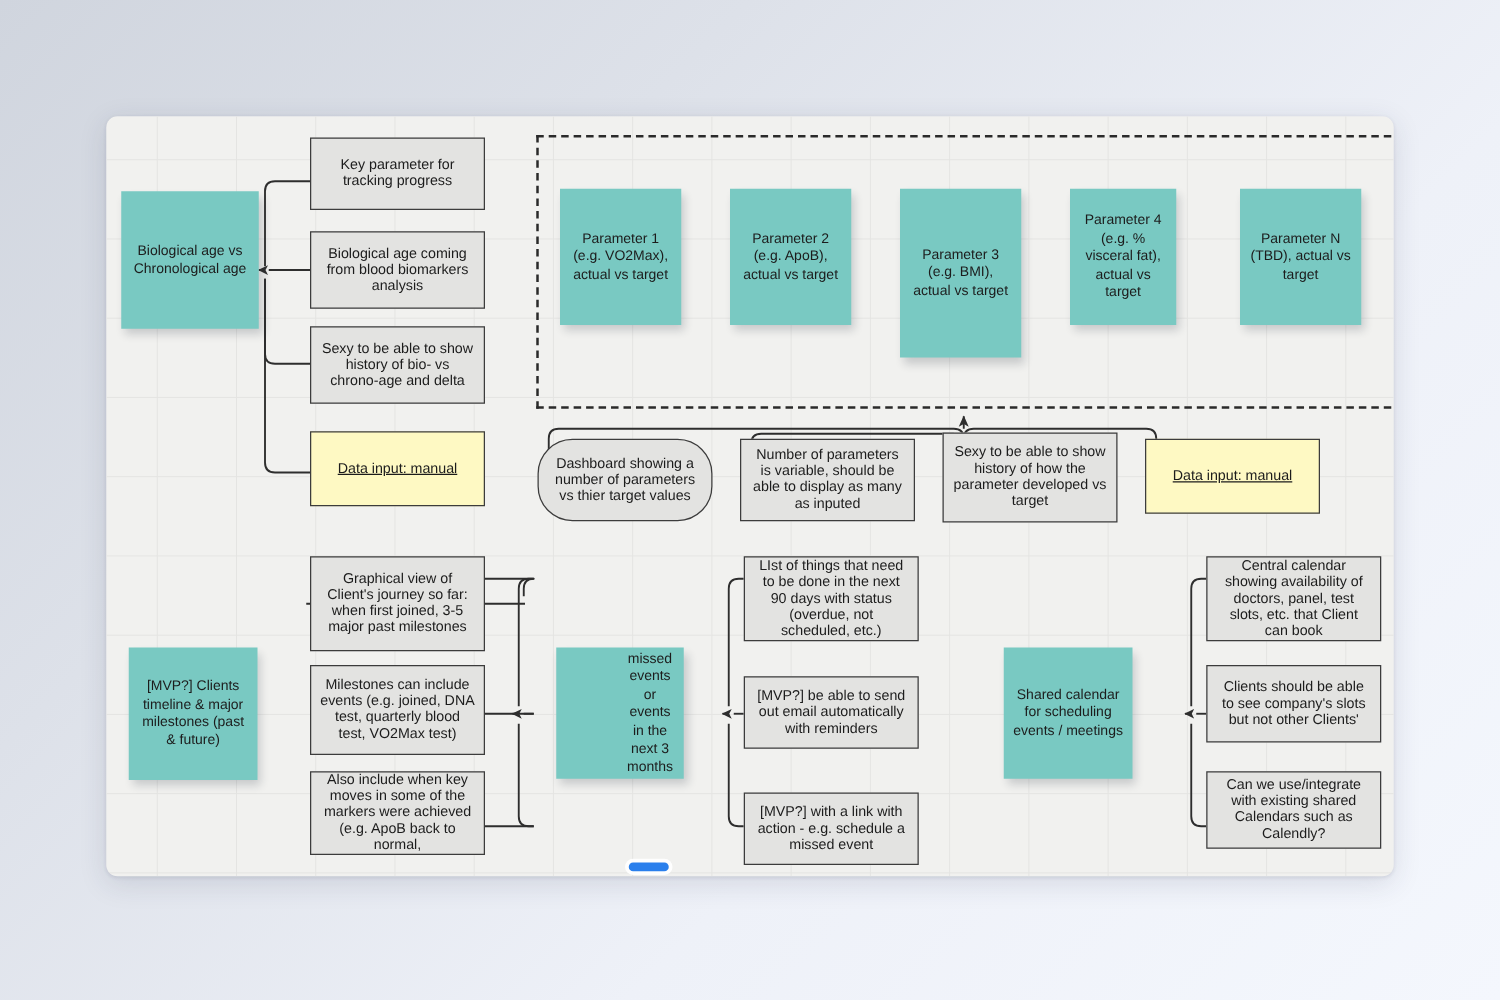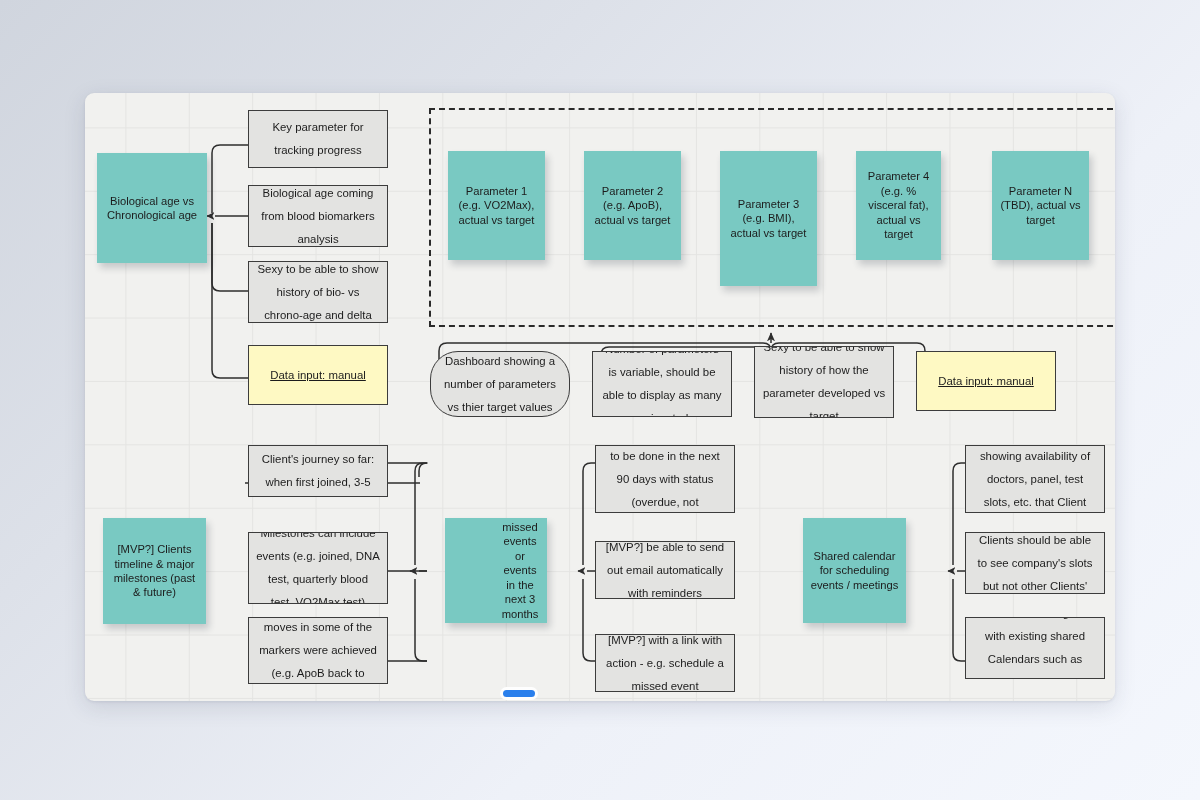--- a/index.html
+++ b/index.html
@@ -36,7 +36,7 @@
 
   .rect{
     background:#e3e3e1;border:1.6px solid #3c3c3c;
-    font-size:11.4px;line-height:23px;
+    font-size:11.4px;line-height:13px;
   }
   .rect.yellow{background:#fef9c3;text-decoration:underline;}
 

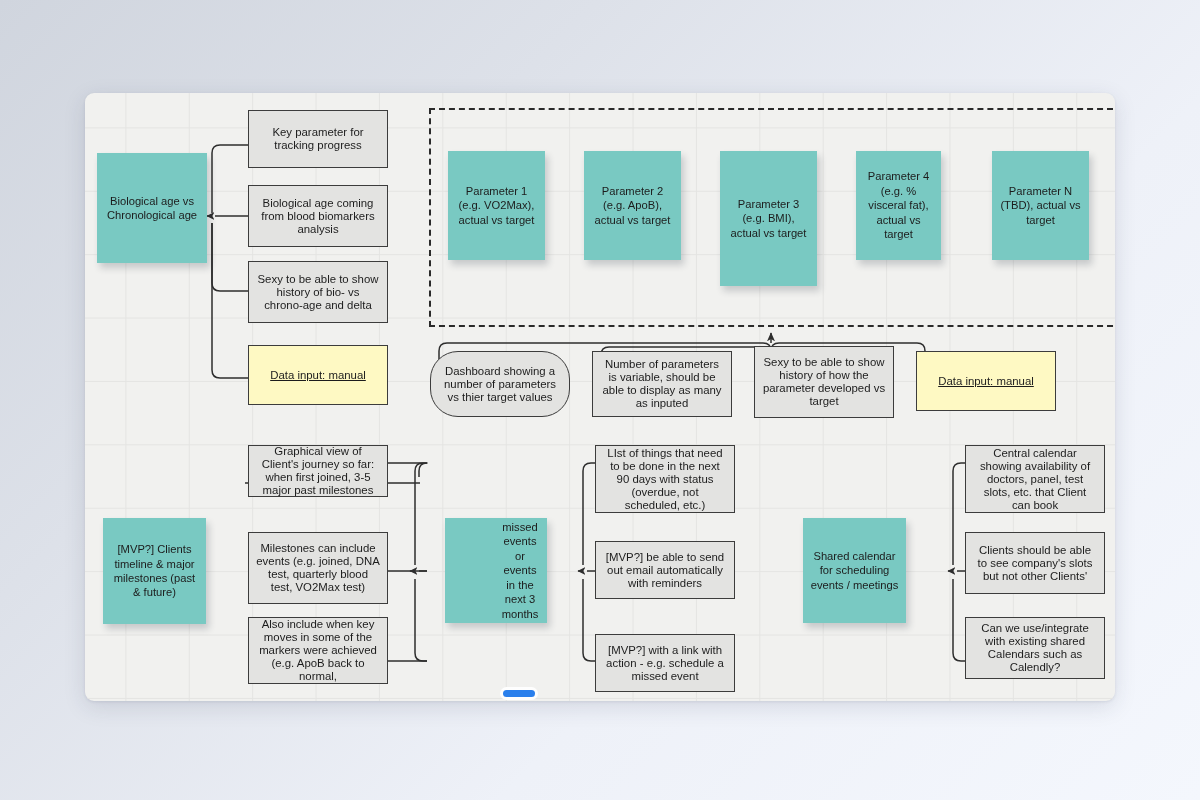--- a/index.html
+++ b/index.html
@@ -163,7 +163,7 @@
     <div class="node sticky" style="left:18px;top:425px;width:103px;height:106px;">
       <span>[MVP?] Clients timeline &amp; major milestones (past &amp; future)</span>
     </div>
-    <div class="node rect" style="left:163px;top:352px;width:140px;height:52px;">
+    <div class="node rect" style="left:163px;top:352px;width:140px;height:76px;">
       <span>Graphical view of Client's journey so far: when first joined, 3-5 major past milestones</span>
     </div>
     <div class="node rect" style="left:163px;top:439px;width:140px;height:72px;">

